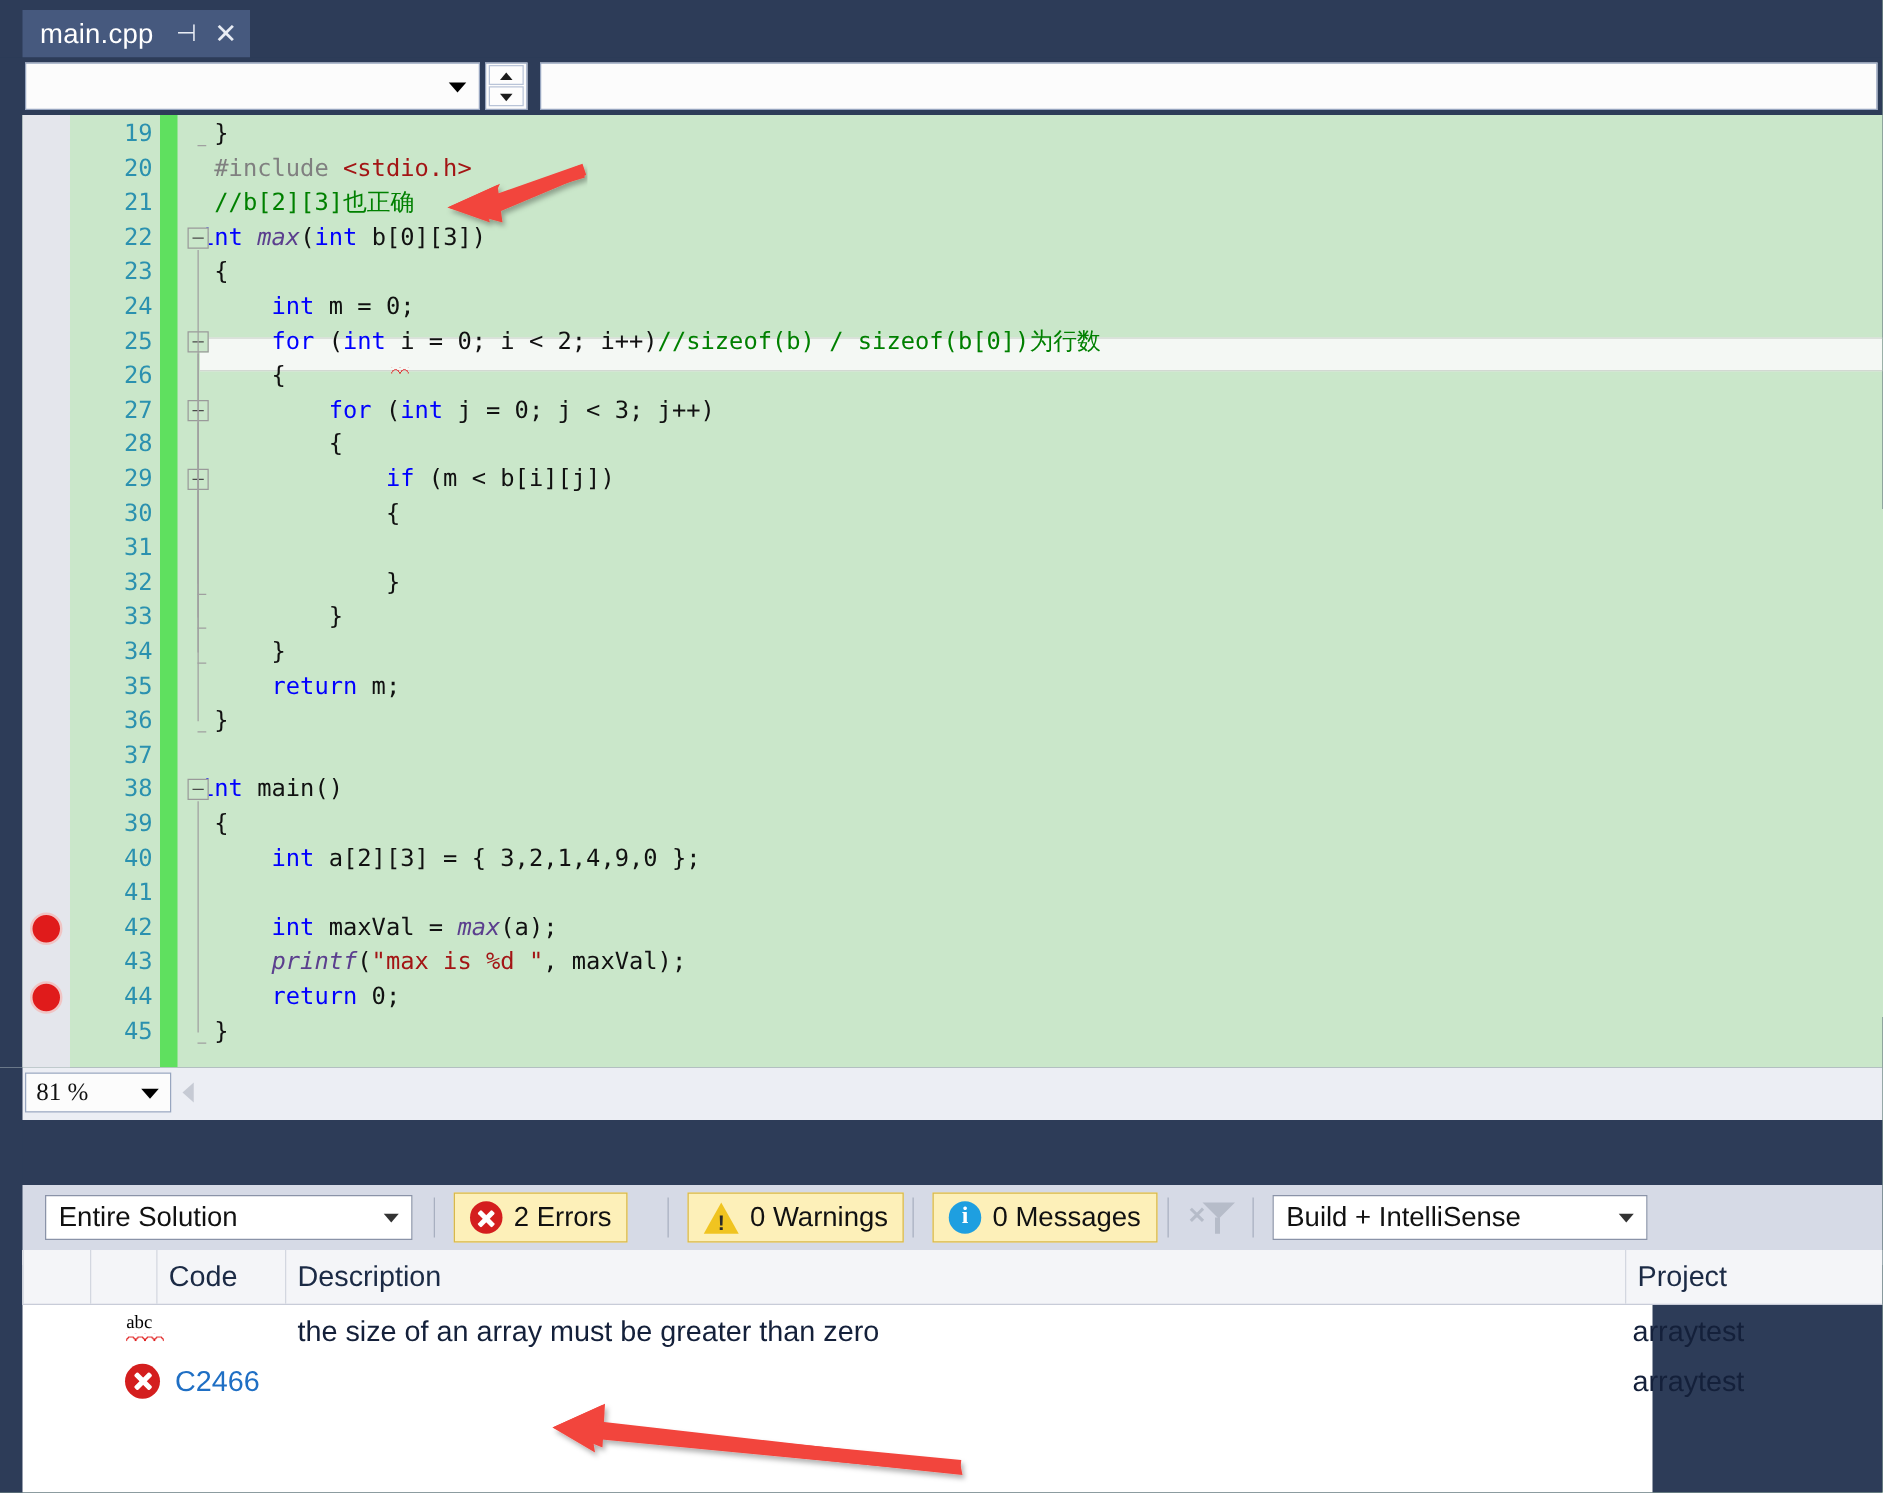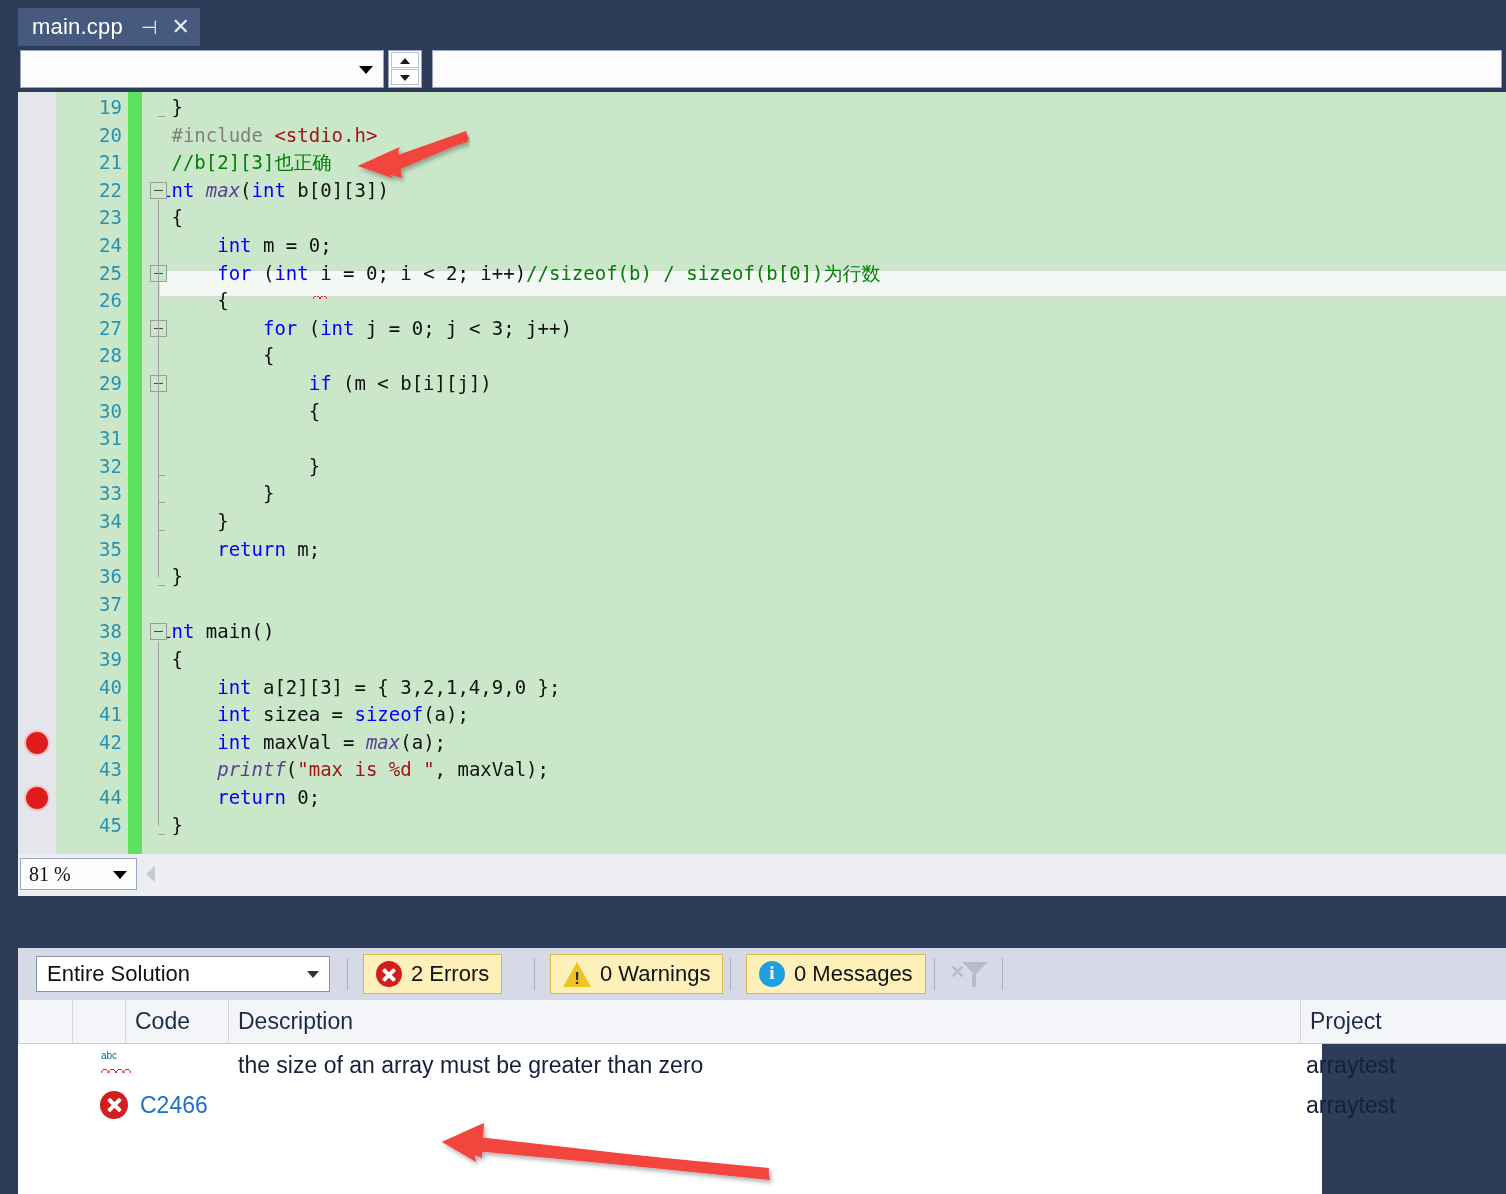--- a/index.html
+++ b/index.html
@@ -406,7 +406,6 @@
       </div>
       <div class="code-line" style="top: 609.2px;">
         <span class="lineno">41</span>
-        <span class="codetext">     <span class="kw">int</span> sizea = <span class="kw">sizeof</span>(a);</span>
       </div>
       <div class="code-line" style="top: 636.8px;">
         <span class="lineno">42</span>

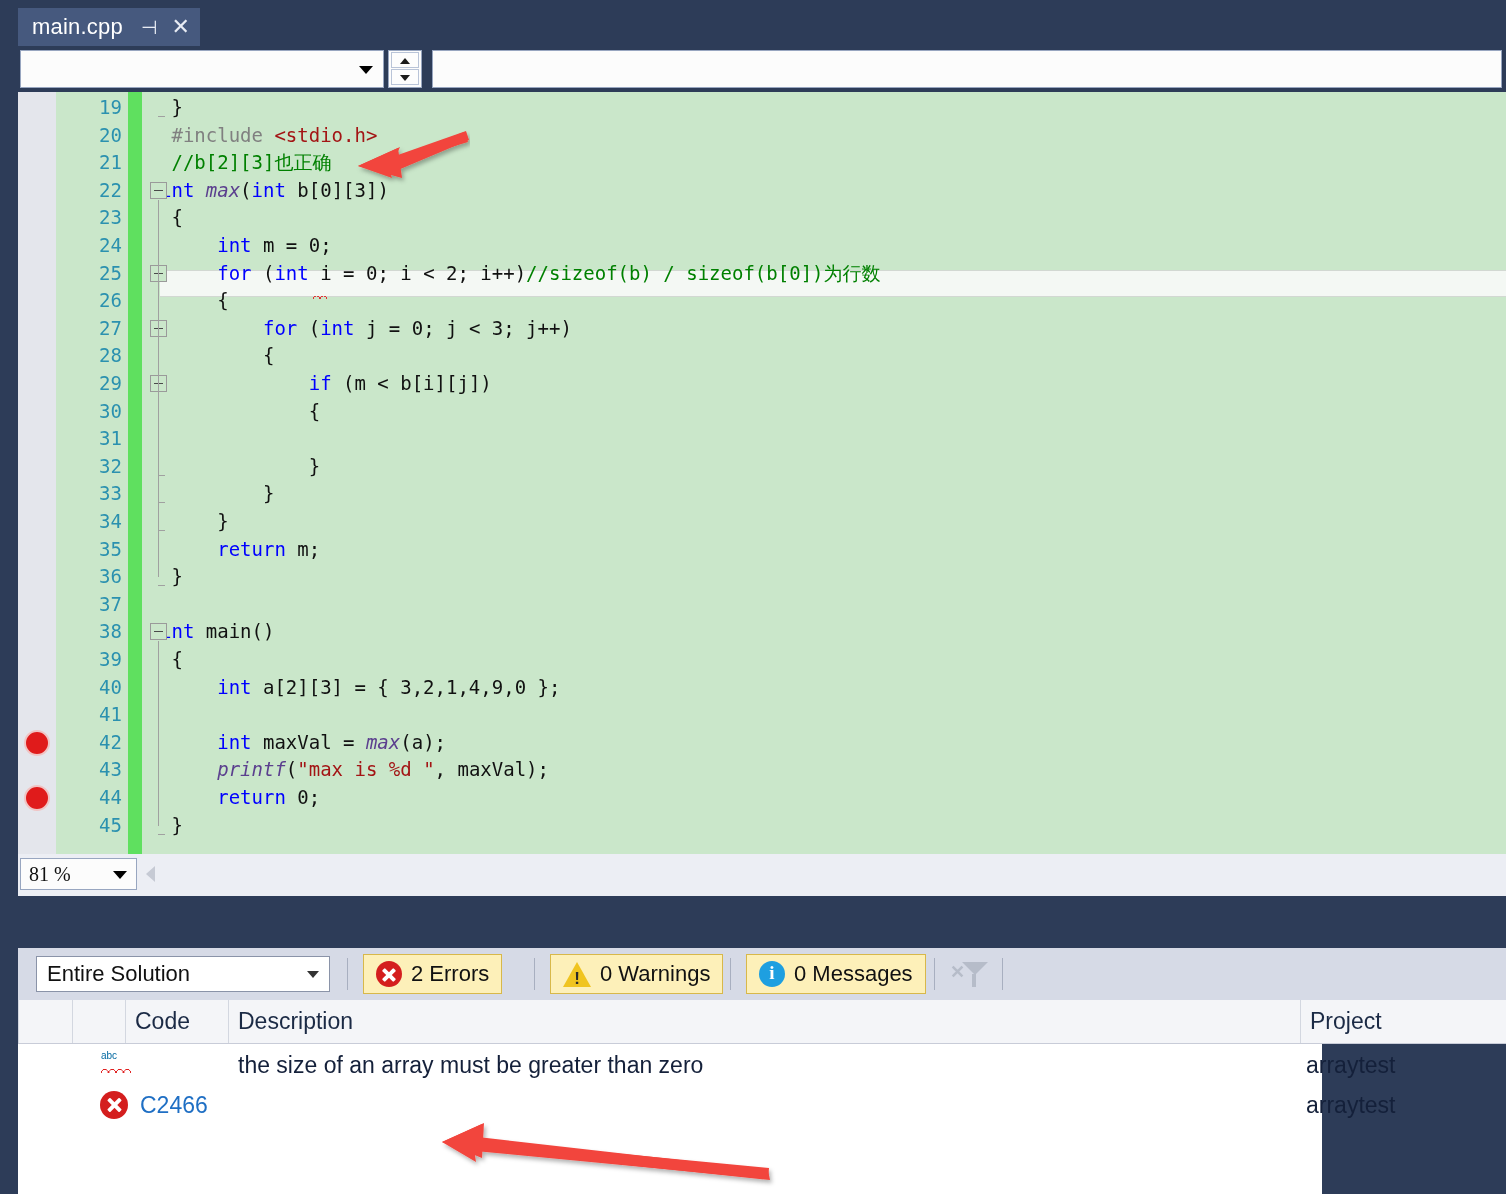--- a/index.html
+++ b/index.html
@@ -512,6 +512,10 @@
 
     <div class="sep" style="left:984px;"></div>
 
+    <div id="build-combo" style="left:1000px;">
+      <span class="lbl">Build + IntelliSense</span>
+      <span class="caret"></span>
+    </div>
   </div>
 
   <div id="el-table">

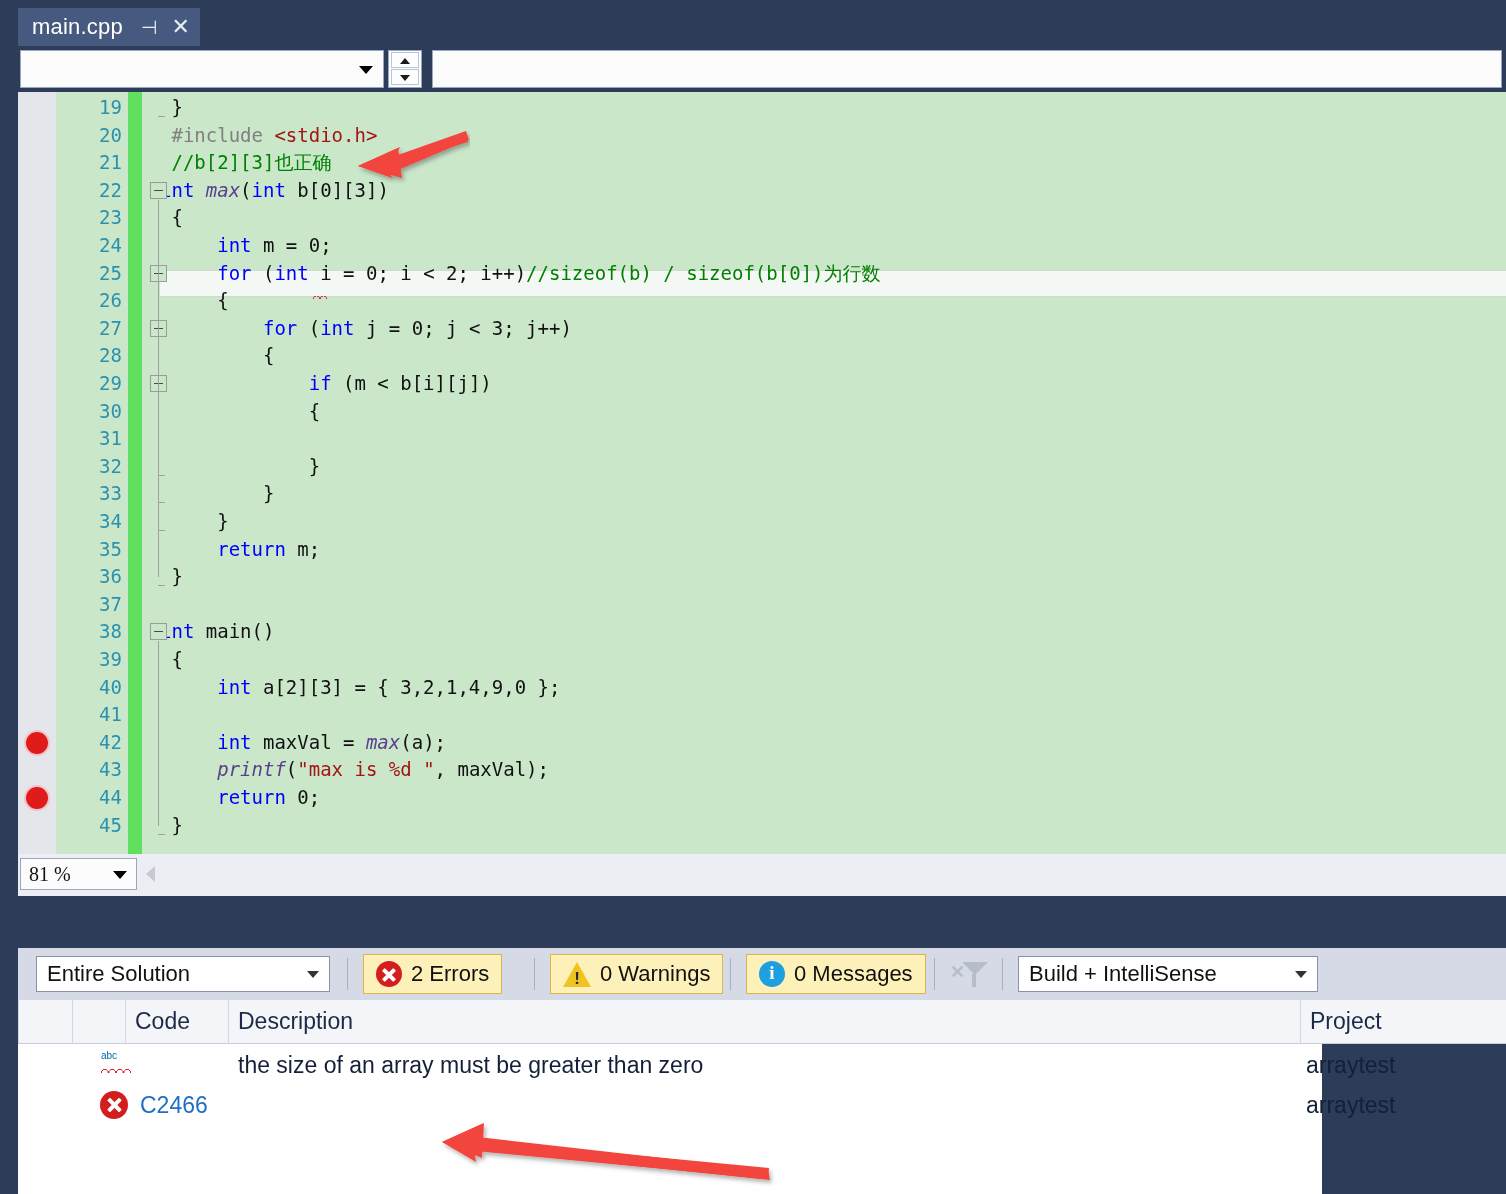--- a/index.html
+++ b/index.html
@@ -263,8 +263,8 @@
   }
   .rcell.code-link{color:#1f6fc4;}
   .abc-icon{
-    position:absolute;font-size:10px;color:#0369a1;
-    font-family:Liberation Sans, sans-serif;
+    position:absolute;font-size:15px;color:#000000;
+    font-family:Liberation Serif, serif;
   }
   .abc-squig{
     position:absolute;height:6px;width:30px;

